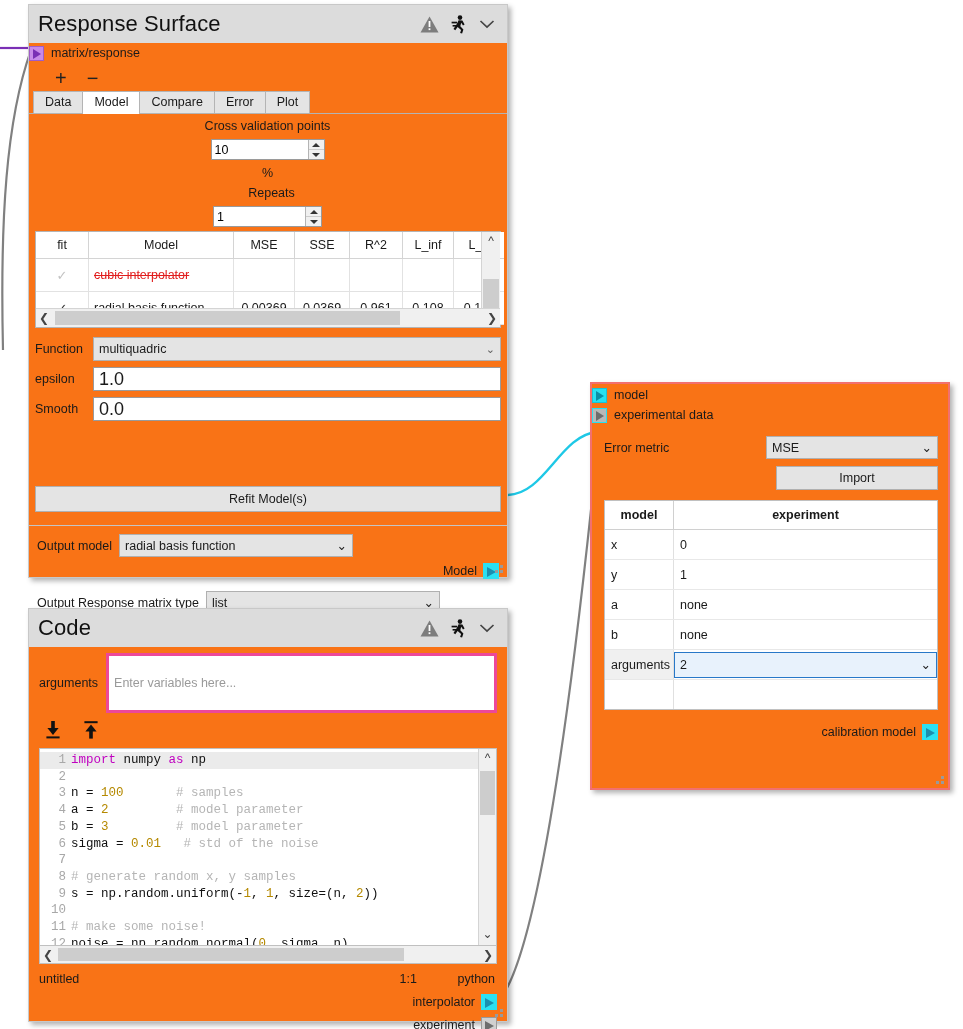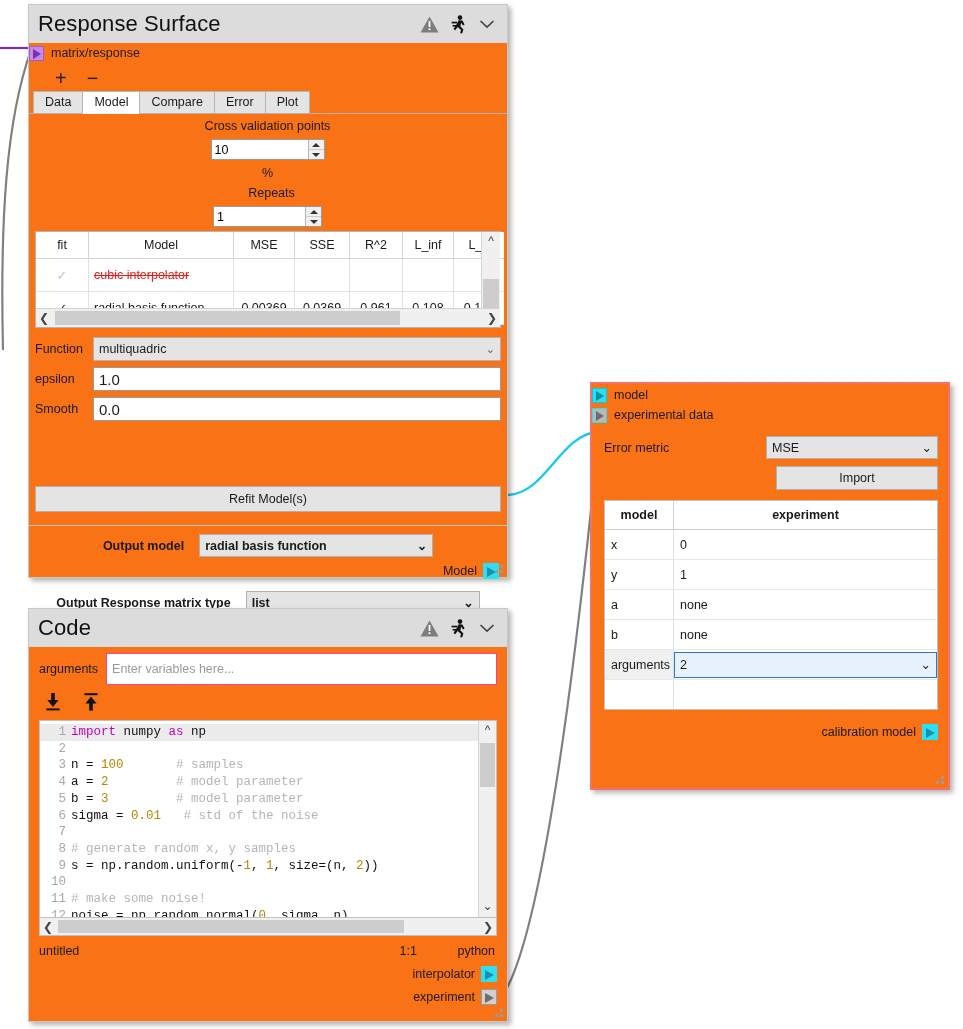--- a/index.html
+++ b/index.html
@@ -97,7 +97,7 @@
   .combo .v{flex:1;}
   .combo .cv{color:#606060;font-size:11px;}
   .txt{flex:1;height:22px;background:#fff;border:1px solid #9a9a9a;display:flex;align-items:center;
-       padding:0 5px;font-size:15px;}
+       padding:0 5px;font-size:18px;}
   .refit{margin:0 6px;height:24px;background:#e4e4e4;border:1px solid #b0b0b0;
          display:flex;align-items:center;justify-content:center;font-size:12.5px;}
   .sep{border-top:1px solid #c4c4c4;margin-top:6px;}

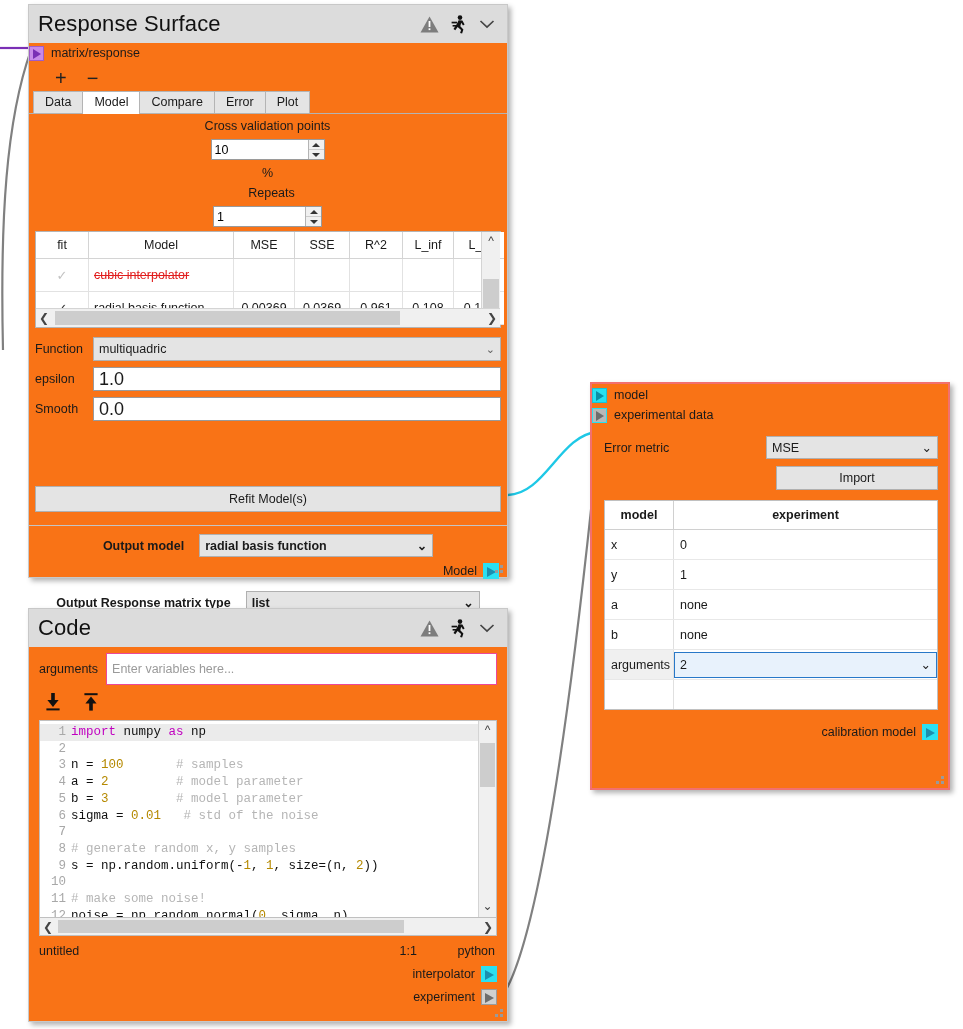--- a/index.html
+++ b/index.html
@@ -102,7 +102,7 @@
          display:flex;align-items:center;justify-content:center;font-size:12.5px;}
   .sep{border-top:1px solid #c4c4c4;margin-top:6px;}
   .outsec{padding:8px 8px 0 8px;}
-  .outfld{display:flex;align-items:center;justify-content:center;gap:15px;margin-bottom:4px;font-weight:bold;}
+  .outfld{display:flex;align-items:center;justify-content:flex-start;gap:7px;margin-bottom:4px;}
   .outfld .lab{font-size:12.5px;}
   .outcombo{width:222px;height:21px;background:#e4e4e4;border:1px solid #b0b0b0;
             display:flex;align-items:center;padding:0 5px;font-size:12.5px;}

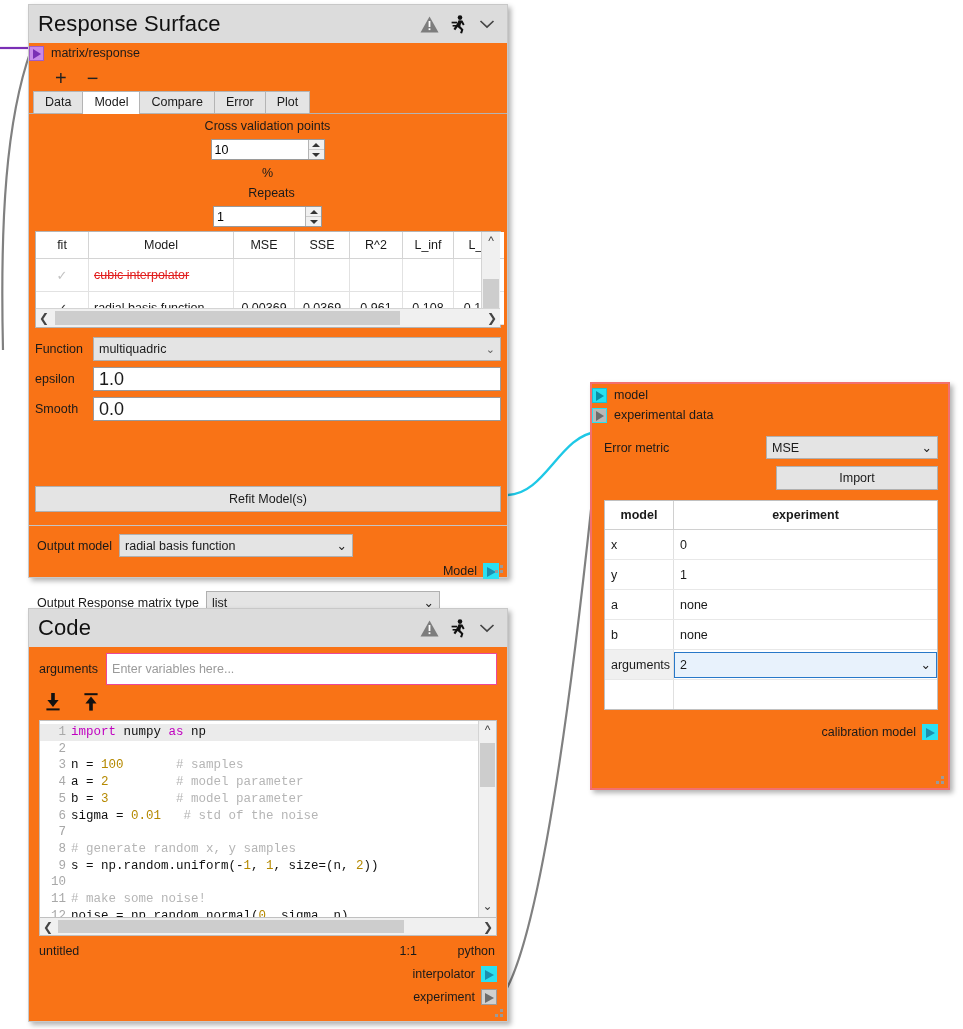--- a/index.html
+++ b/index.html
@@ -127,8 +127,8 @@
   
   #nodeCode{left:28px;top:608px;width:478px;height:412px;}
   .argrow{display:flex;align-items:center;padding:6px 10px 0 10px;gap:8px;font-size:12.5px;}
-  .arginput{flex:1;height:22px;background:#fff;border:1px solid #ec4899;display:flex;align-items:center;
-            padding:4px 5px;font-size:12.5px;color:#9a9a9a;}
+  .arginput{flex:1;height:22px;background:#fff;border:3px solid #ec4899;display:flex;align-items:center;
+            padding:16px 5px;font-size:12.5px;color:#9a9a9a;}
   .iorow{display:flex;gap:18px;padding:7px 0 5px 14px;}
   .edwrap{margin:0 10px;border:1px solid #c0c0c0;background:#fff;position:relative;height:196px;overflow:hidden;}
   pre.code{margin:0;padding:3px 0 0 0;font-family:"Liberation Mono", monospace;font-size:12.5px;

